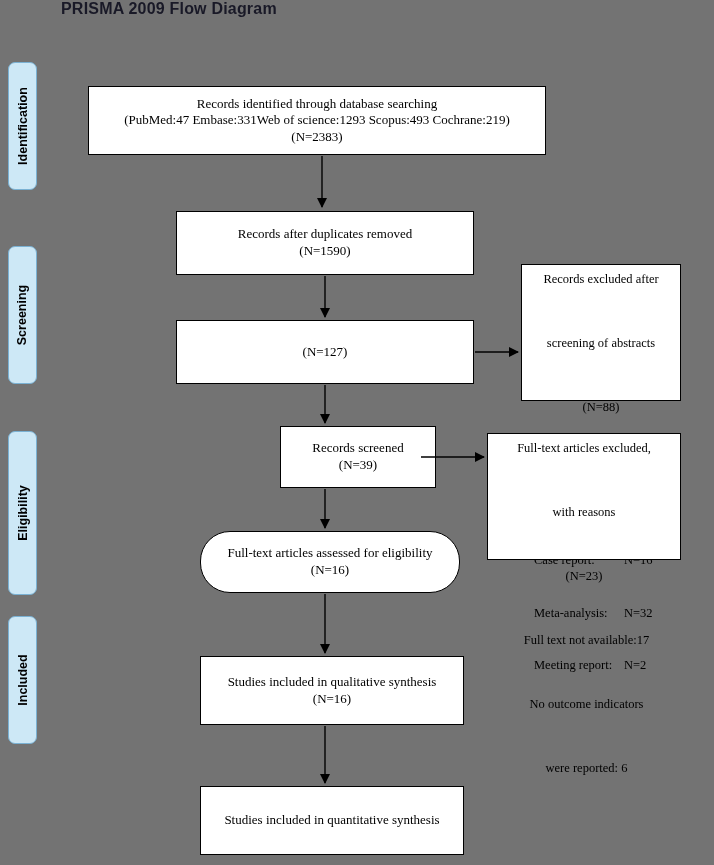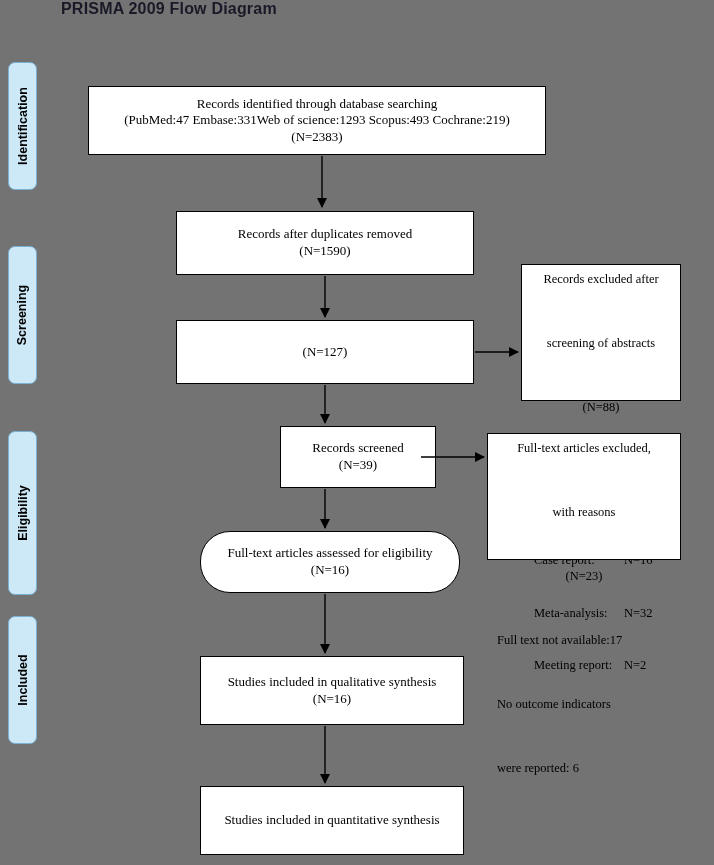--- a/index.html
+++ b/index.html
@@ -61,7 +61,7 @@
   .box .ln { width:100%; }
 
   .side-box { font-size:12.5px; justify-content:flex-start; padding-top:6px;gap:48px; }
-  .side-box .ln.left { text-align:left; padding-left:5px; }
+  .side-box .ln.left { text-align:center; padding-left:5px; }
 
   .reasons { width:100%; padding:1px 10px 0 8px; }
   .reason-row {

